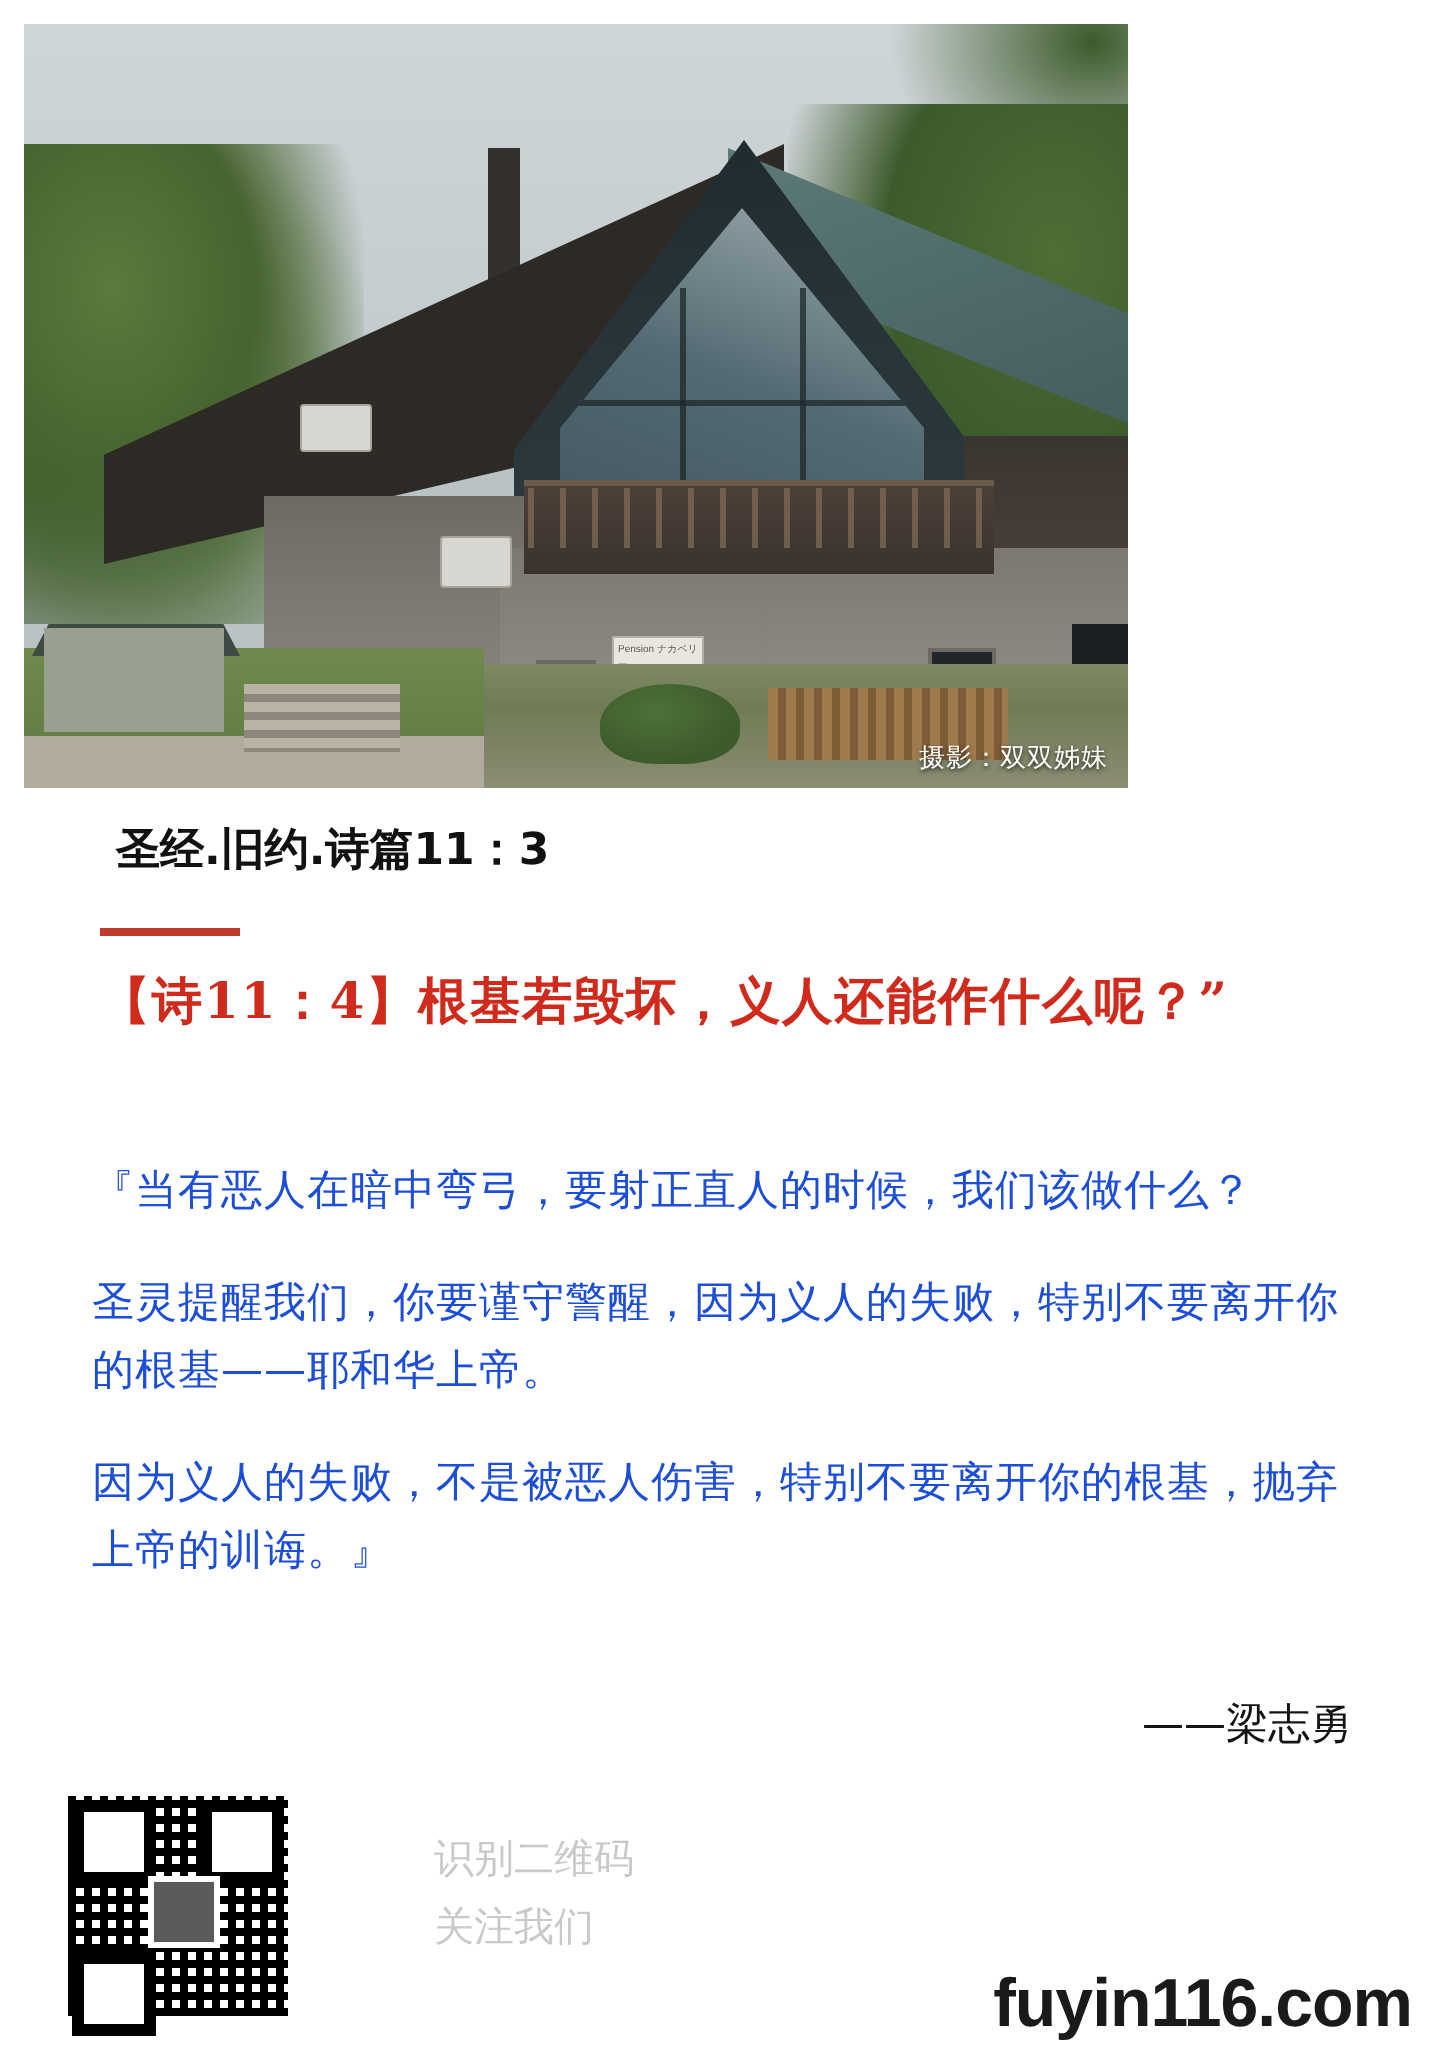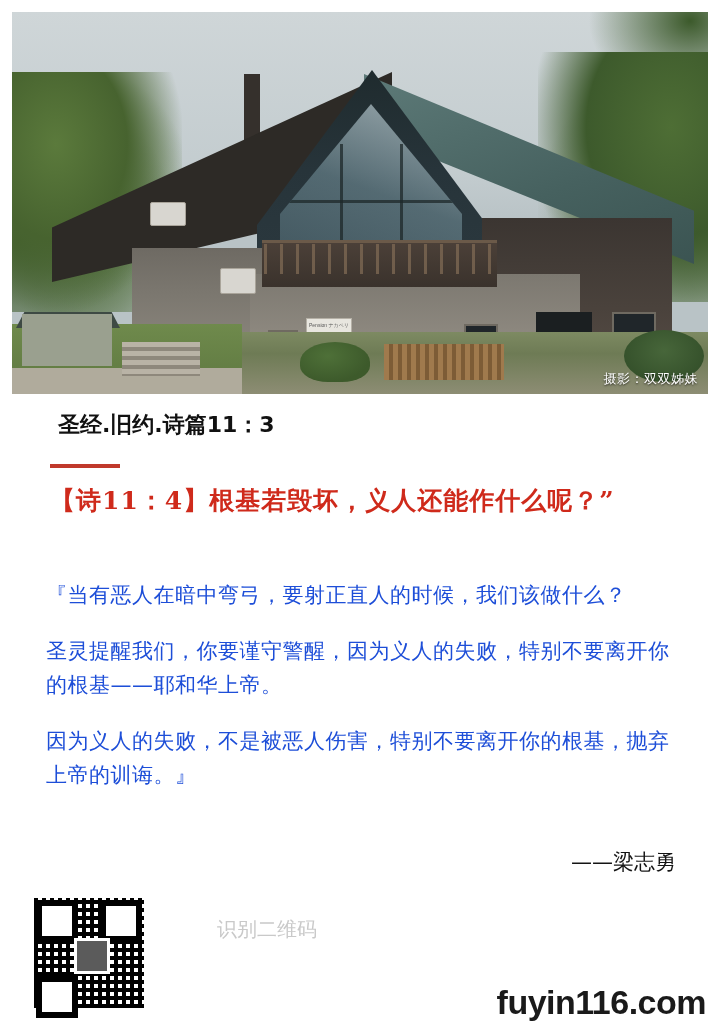--- a/index.html
+++ b/index.html
@@ -26,7 +26,7 @@
     position: absolute;
     left: 12px;
     top: 12px;
-    width: 696px;
+    width: 552px;
     height: 382px;
     overflow: hidden;
     background: #404040;

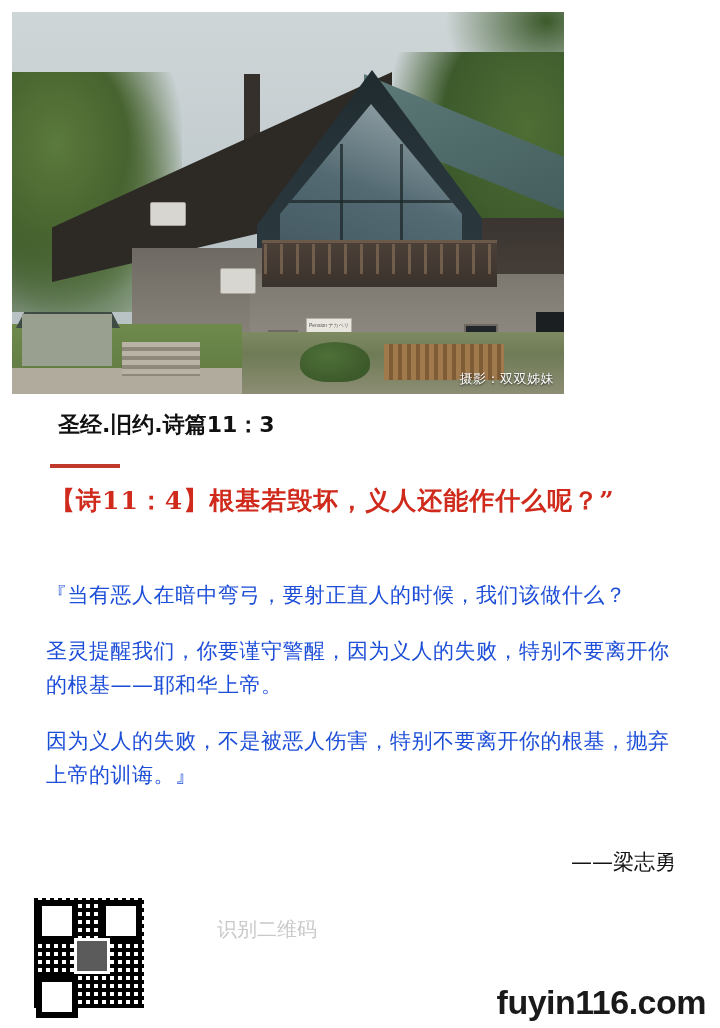--- a/index.html
+++ b/index.html
@@ -423,6 +423,7 @@
 
   <div class="qr-caption">
     <div>识别二维码</div>
+    <div>关注我们</div>
   </div>
 
   <div class="site">fuyin116.com</div>

